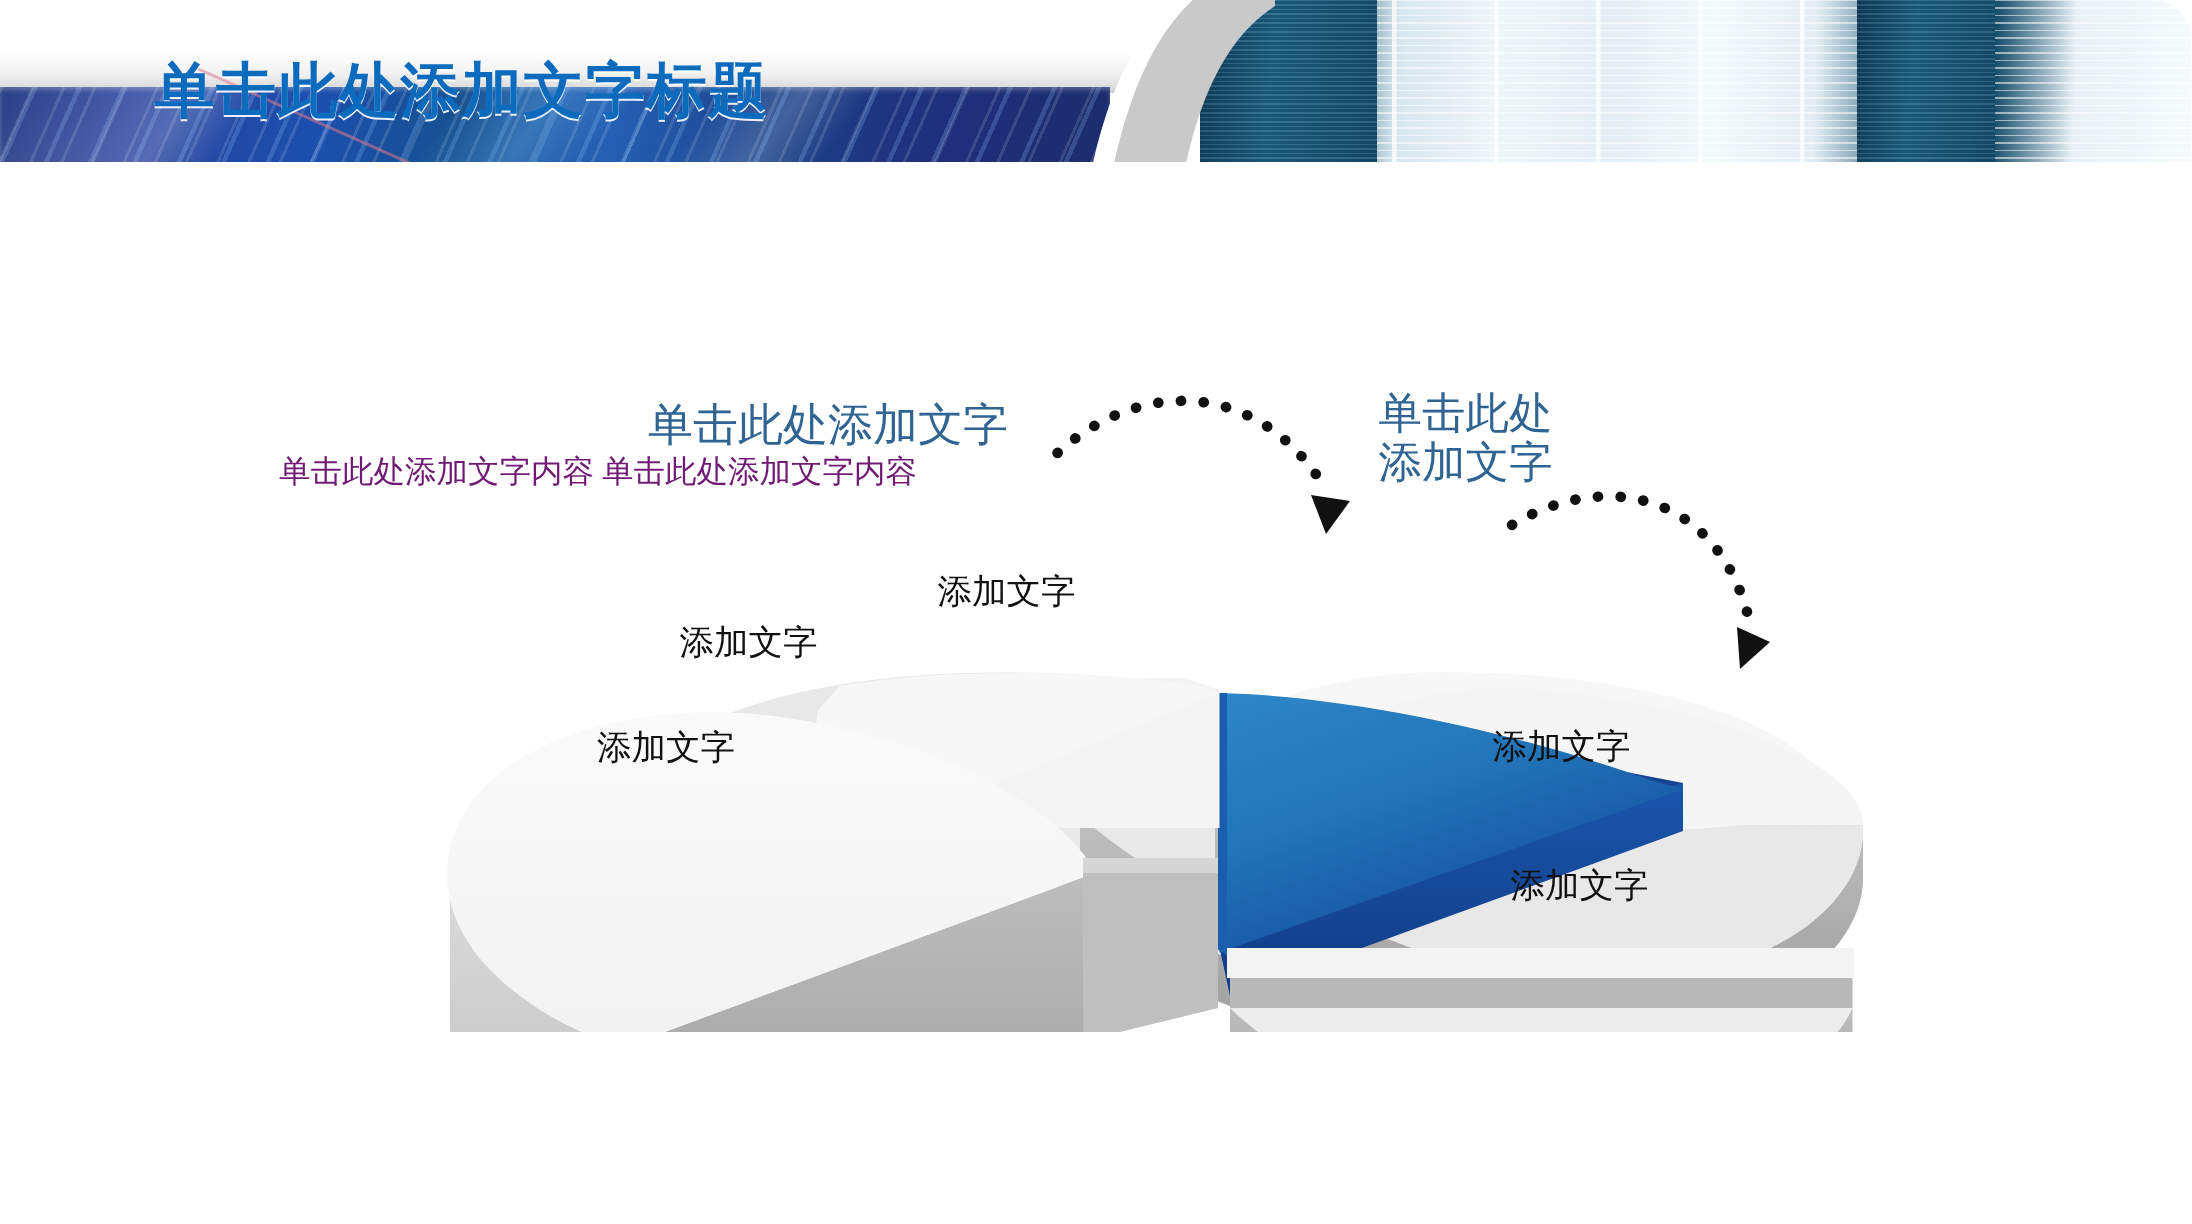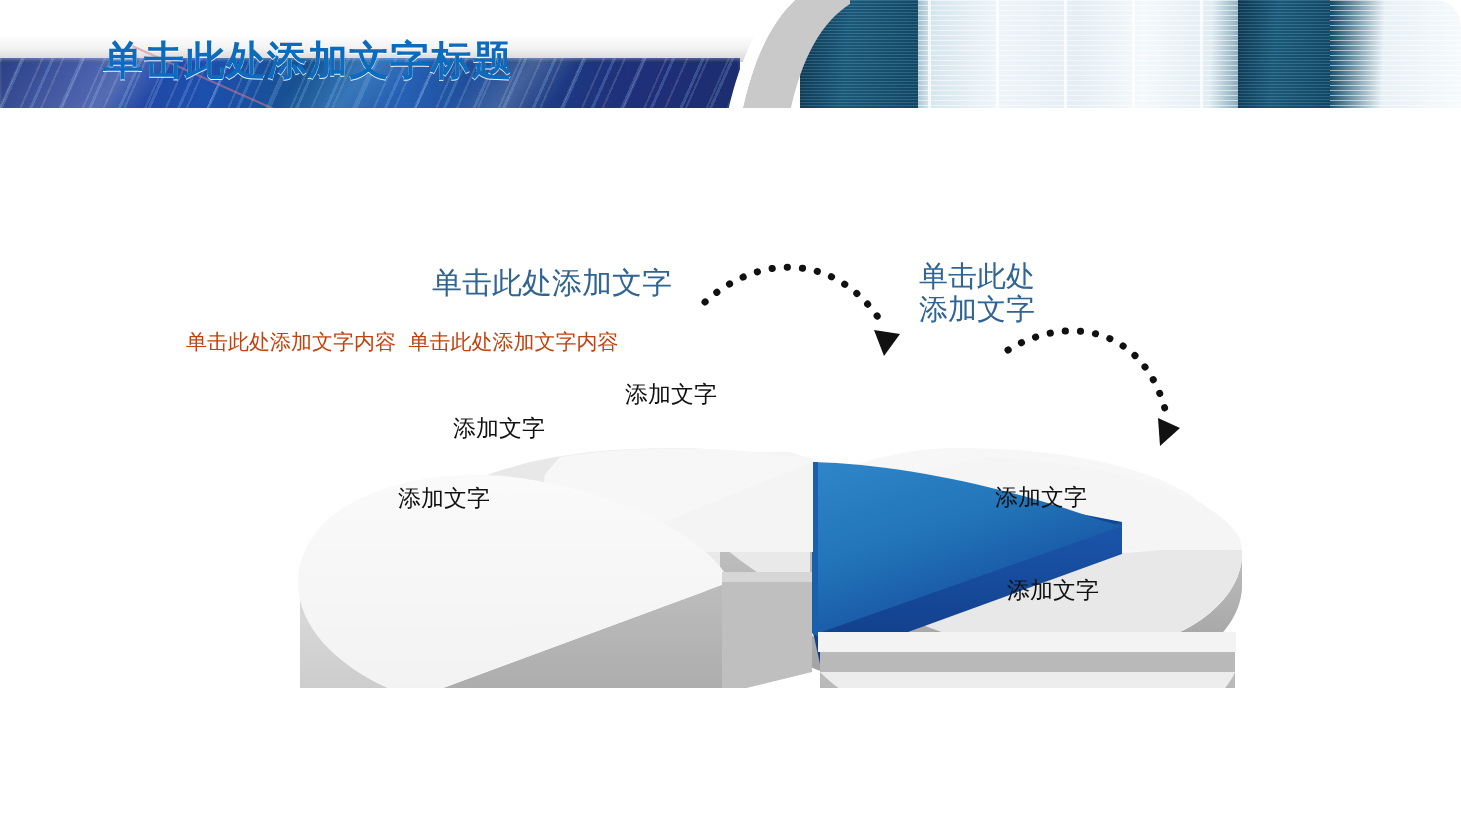--- a/index.html
+++ b/index.html
@@ -132,11 +132,10 @@
   }
   .callout-body-left {
     position: absolute;
-    left: 186px; top: 328px;
+    left: 186px; top: 300px;
     font-size: 21px;
-    color: #c2410c;
+    color: #701a75;
     white-space: nowrap;
-    font-family: Liberation Mono, monospace;
   }
   .callout-right {
     position: absolute;

